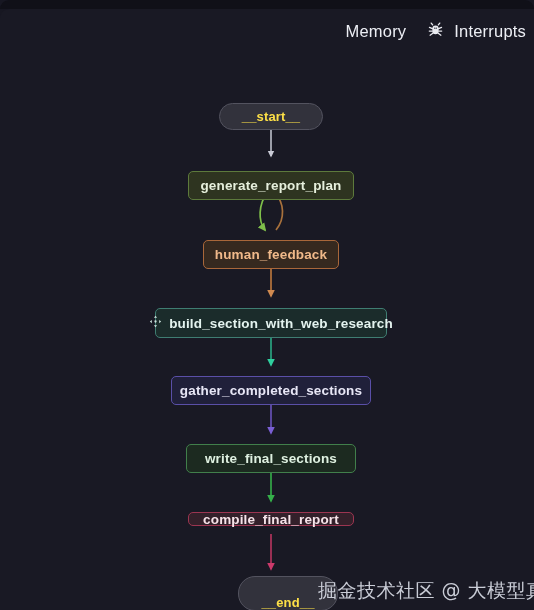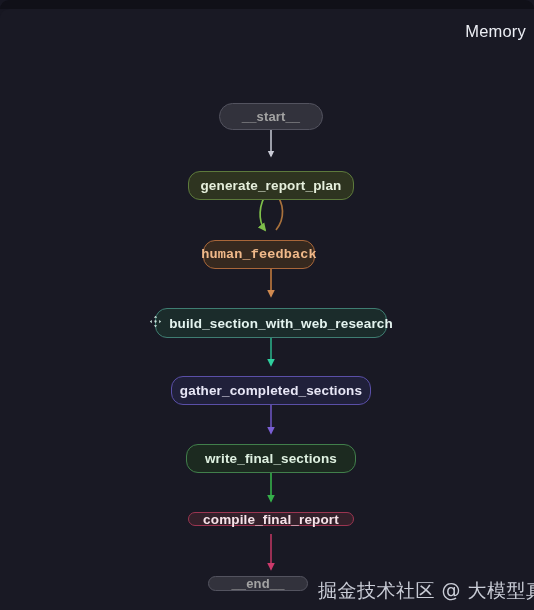--- a/index.html
+++ b/index.html
@@ -243,6 +243,18 @@
     <div class="tool-item">
       <span class="tool-label">Memory</span>
     </div>
+    <div class="tool-item">
+      <span class="bug-icon">
+        <svg width="19" height="19" viewBox="0 0 24 24" fill="none" stroke="#e9eaf0" stroke-width="1.7" stroke-linecap="round">
+          <path d="M8.4 6.2 L6.6 3.9 M15.6 6.2 L17.4 3.9"></path>
+          <rect x="8" y="7" width="8" height="11" rx="4" fill="#e9eaf0" stroke="none"></rect>
+          <path d="M8 11 L4.4 9.4 M8 14 L4.2 14 M8.6 16.8 L5.2 19.2"></path>
+          <path d="M16 11 L19.6 9.4 M16 14 L19.8 14 M15.4 16.8 L18.8 19.2"></path>
+          <path d="M11 10.2 L11 10.3 M13 10.2 L13 10.3" stroke="#20202c" stroke-width="1.6"></path>
+        </svg>
+      </span>
+      <span class="tool-label">Interrupts</span>
+    </div>
   </div>
 
 </div>

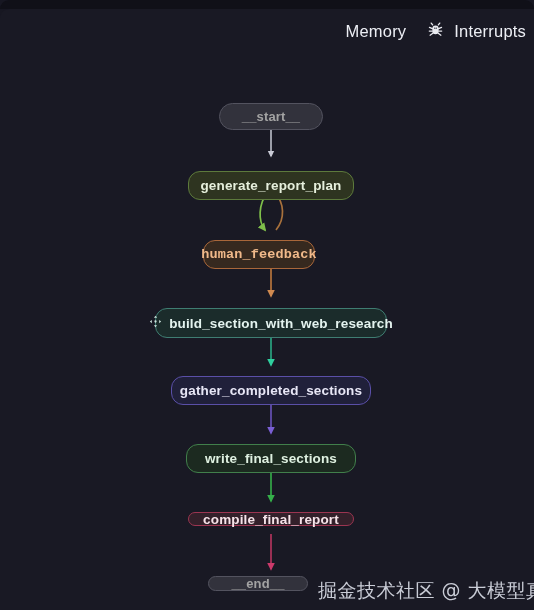--- a/index.html
+++ b/index.html
@@ -80,7 +80,7 @@
     border-radius: 17px;
     background: #32323c;
     border: 1px solid #53535f;
-    color: #a3a3a3;
+    color: #fde047;
     font-size: 13px;
   }
   .node.boxy { border-radius: 12px; }

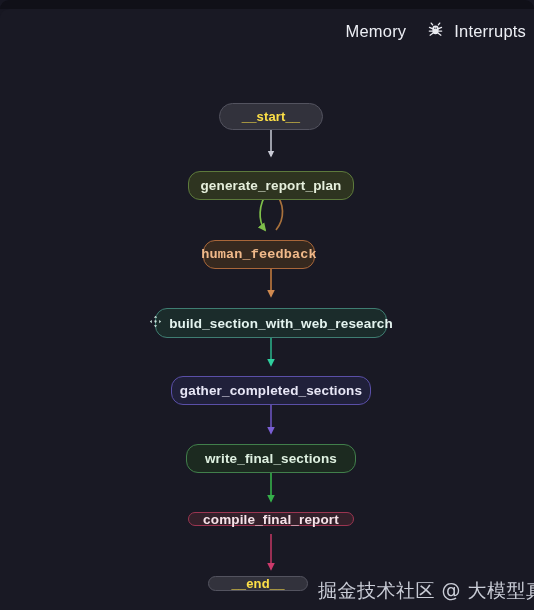--- a/index.html
+++ b/index.html
@@ -83,7 +83,7 @@
     color: #fde047;
     font-size: 13px;
   }
-  .node.boxy { border-radius: 12px; }
+  .node.boxy { border-radius: 5px; }
 
   .n-genplan {
     background: #2e3420;

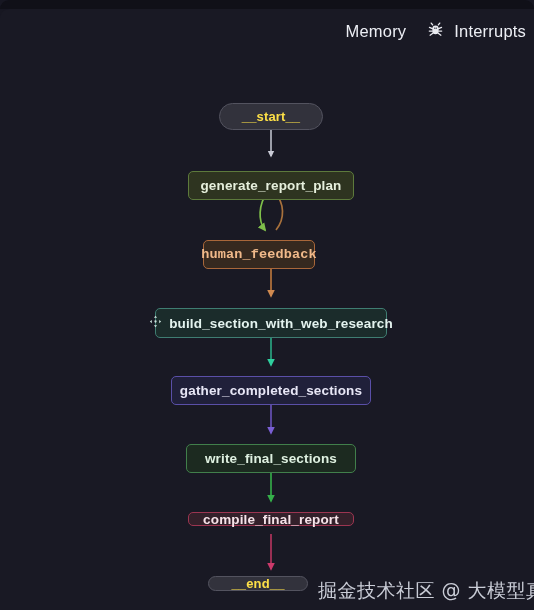--- a/index.html
+++ b/index.html
@@ -202,7 +202,7 @@
       <span>generate_report_plan</span>
     </div>
 
-    <div class="node boxy n-human" style="left:203px; top:231px; width:112px; height:29px;font-family:Liberation Mono, monospace;">
+    <div class="node boxy n-human" style="left:203px; top:231px; width:136px; height:29px;">
       <span>human_feedback</span>
     </div>
 

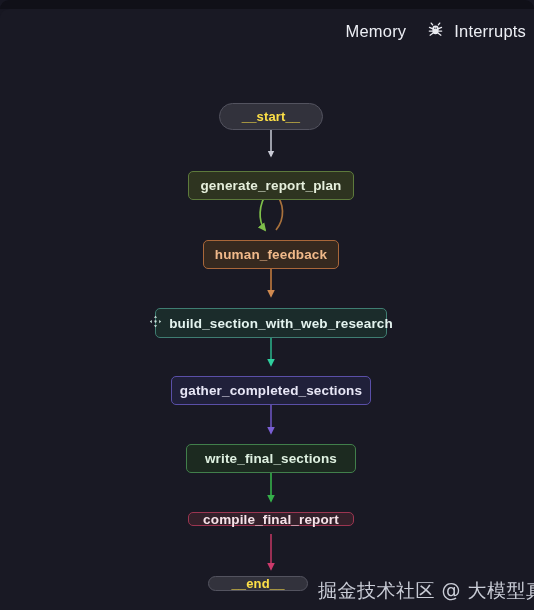--- a/index.html
+++ b/index.html
@@ -231,7 +231,7 @@
       <span>compile_final_report</span>
     </div>
 
-    <div class="node terminal" style="left:208px; top:567px; width:100px; height:15px;">
+    <div class="node terminal" style="left:238px; top:567px; width:100px; height:35px;align-items:flex-end;">
       <span>__end__</span>
     </div>
 

